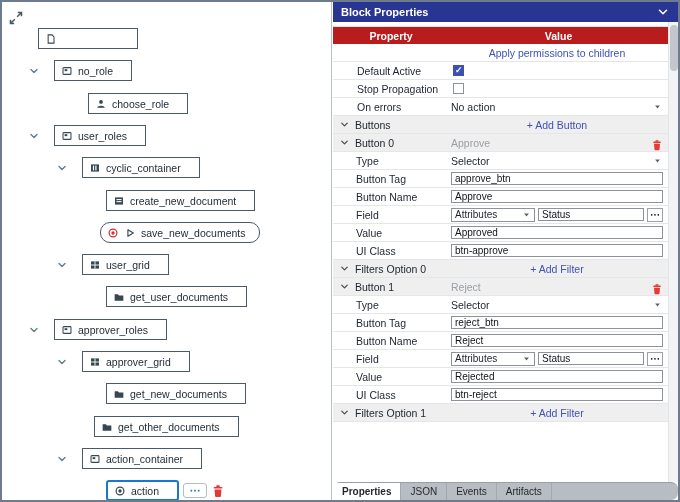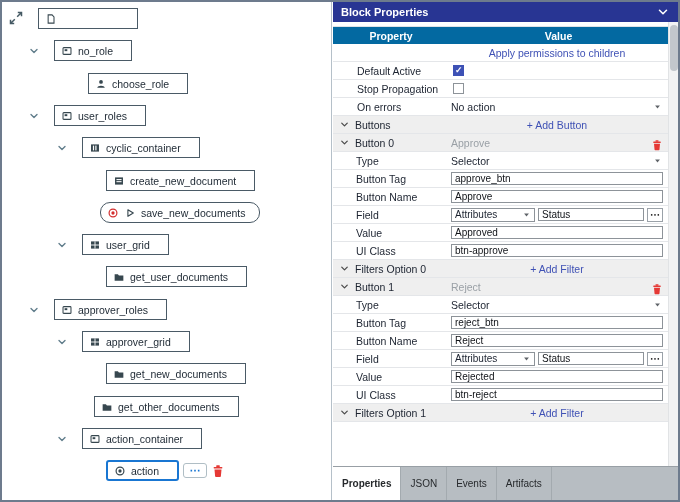--- a/index.html
+++ b/index.html
@@ -38,7 +38,7 @@
   .pbody { position:absolute; left:0; right:10px; top:20px; bottom:18px; overflow:hidden; }
   .ptable { margin-top:4px; border-top:1px solid #dfe3e6; }
   .prow { display:flex; align-items:center; height:18px; border-bottom:1px solid #e4e6e9; background:#fff; font-size:10.5px; color:#1c2330; }
-  .prow.head { background:#0369a1; height:17px; border-bottom:none; }
+  .prow.head { background:#b91c1c; height:17px; border-bottom:none; }
   .prow.head .hcell { color:#fff; font-weight:bold; text-align:center; }
   .hcell.c1 { width:116px; flex:none; }
   .hcell.c2 { flex:1; }

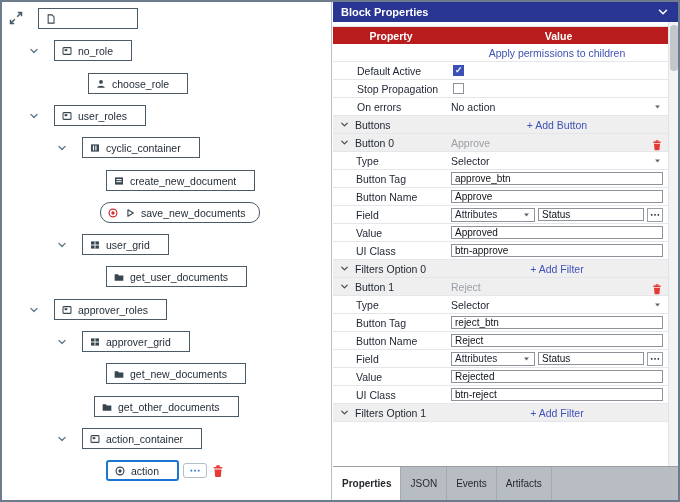--- a/index.html
+++ b/index.html
@@ -16,7 +16,7 @@
   
   .tree-panel { position:absolute; left:0; top:0; bottom:0; width:330px; border-right:1px solid #b5c0c9; background:#fff; }
   .tree-collapse { position:absolute; left:5px; top:7px; width:18px; height:18px; border:none; background:none; padding:1px; color:#455a64; cursor:pointer; }
-  .trow { position:absolute; left:0; right:0; height:22px; }
+  .trow { position:absolute; left:0; right:0; height:22px;margin-top:20px; }
   .tchev { position:absolute; top:5px; color:#607d8b; cursor:pointer; }
   .nbox { position:absolute; top:0; display:inline-flex; align-items:center; gap:5px; height:21px;
           padding:0 18px 0 6px; border:1px solid #4a5a66; background:#fff; font-size:10.5px; color:#1d2833; white-space:nowrap; cursor:pointer; }

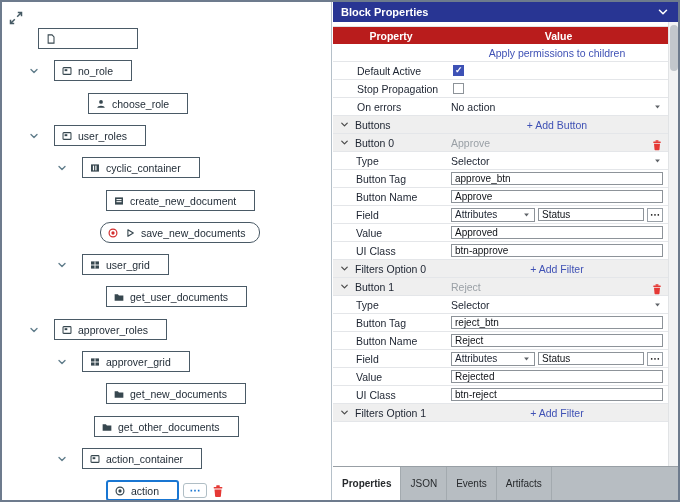--- a/index.html
+++ b/index.html
@@ -66,7 +66,7 @@
   .cb.checked::after { content:"✓"; position:absolute; left:1px; top:-1px; color:#fff; font-size:9px; font-weight:bold; }
   .sbar { position:absolute; right:0; top:20px; bottom:18px; width:10px; background:#f2f3f4; border-left:1px solid #e1e3e5; }
   .sthumb { position:absolute; left:1px; top:3px; width:8px; height:46px; background:#c2c7cc; border-radius:4px; cursor:pointer; }
-  .tabbar { position:absolute; left:0; right:0; bottom:0; height:34px; background:#b7bdc2; border-top:1px solid #989fa5; display:flex; }
+  .tabbar { position:absolute; left:0; right:0; bottom:0; height:18px; background:#b7bdc2; border-top:1px solid #989fa5; display:flex;border-radius:7px; }
   .tab { display:flex; align-items:center; padding:0 9px; font-size:10px; color:#26292c; border-right:1px solid #a3aaaf; cursor:pointer; }
   .tab.active { background:#fff; font-weight:bold; }
 </style>

